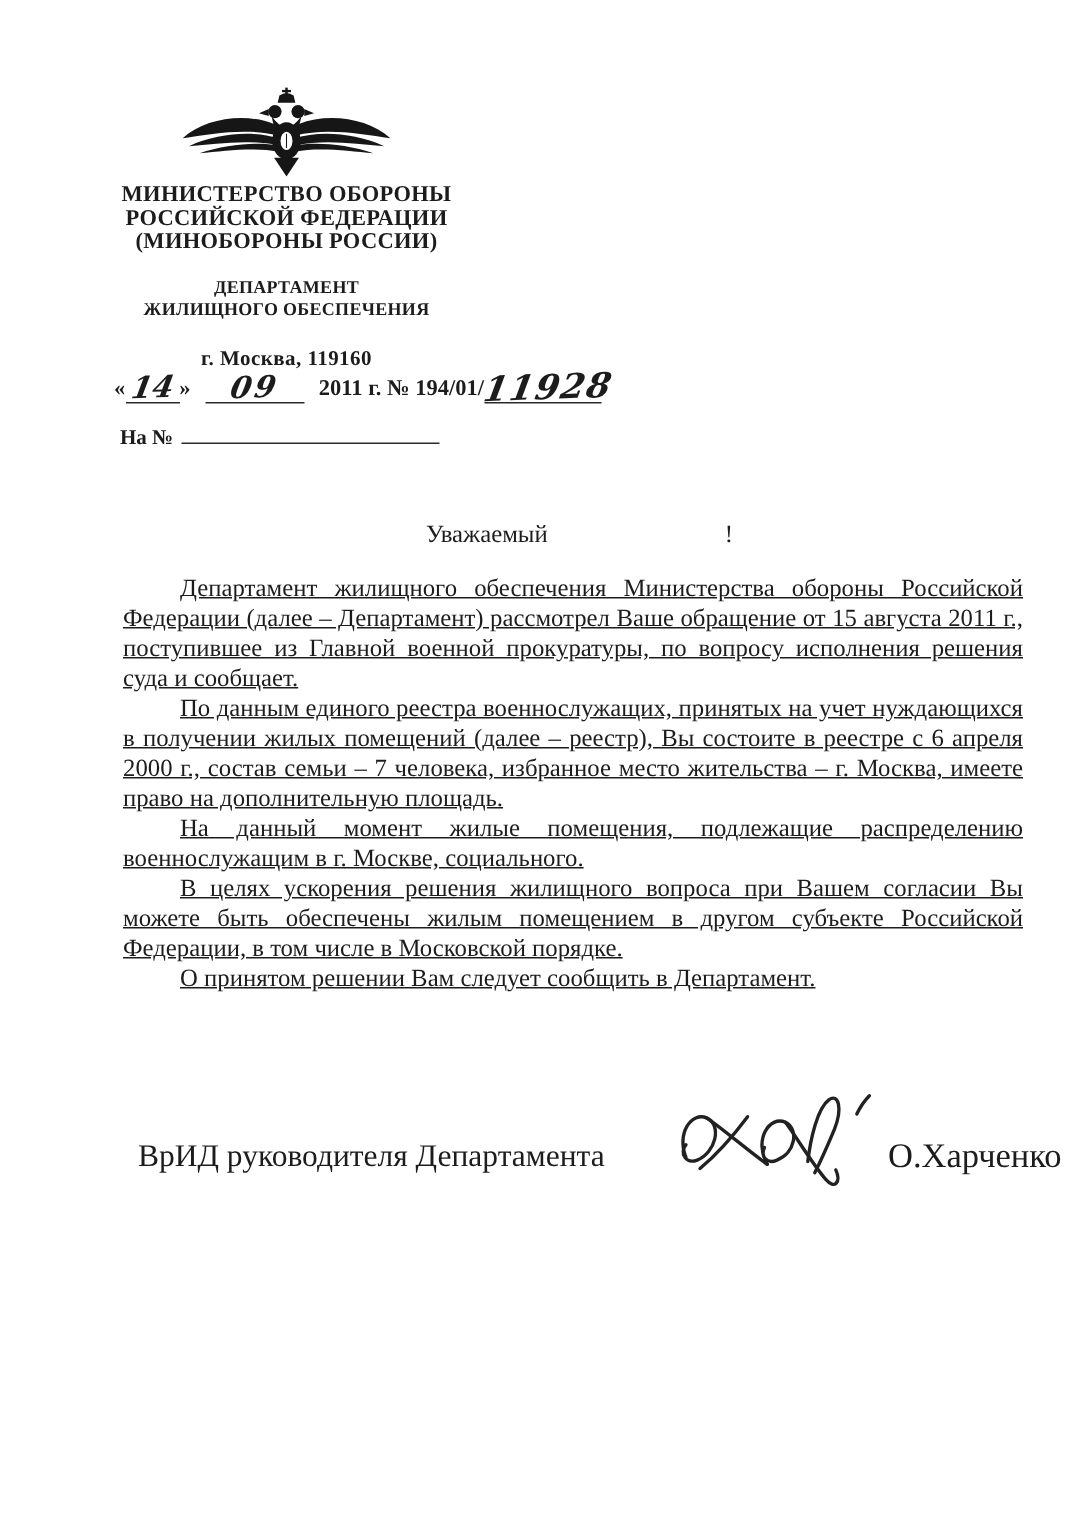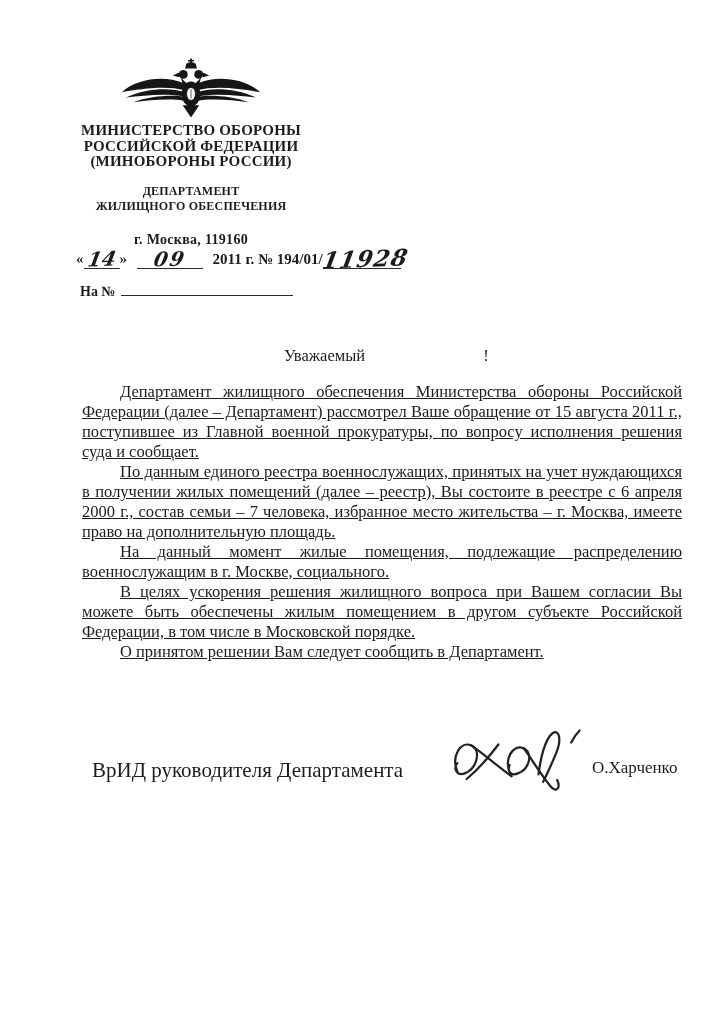--- a/index.html
+++ b/index.html
@@ -57,7 +57,7 @@
 
   
   .sig-title { position:absolute; top:758px; left:68px; font-size:21px;margin-left:24px; }
-  .sig-name  { position:absolute; top:758px; left:592px; font-size:17px; }
+  .sig-name  { position:absolute; top:758px; left:592px; font-size:23px; }
   .sig-scribble { position:absolute; top:726px; left:448px; width:140px; height:78px; }
 </style>
 </head>

